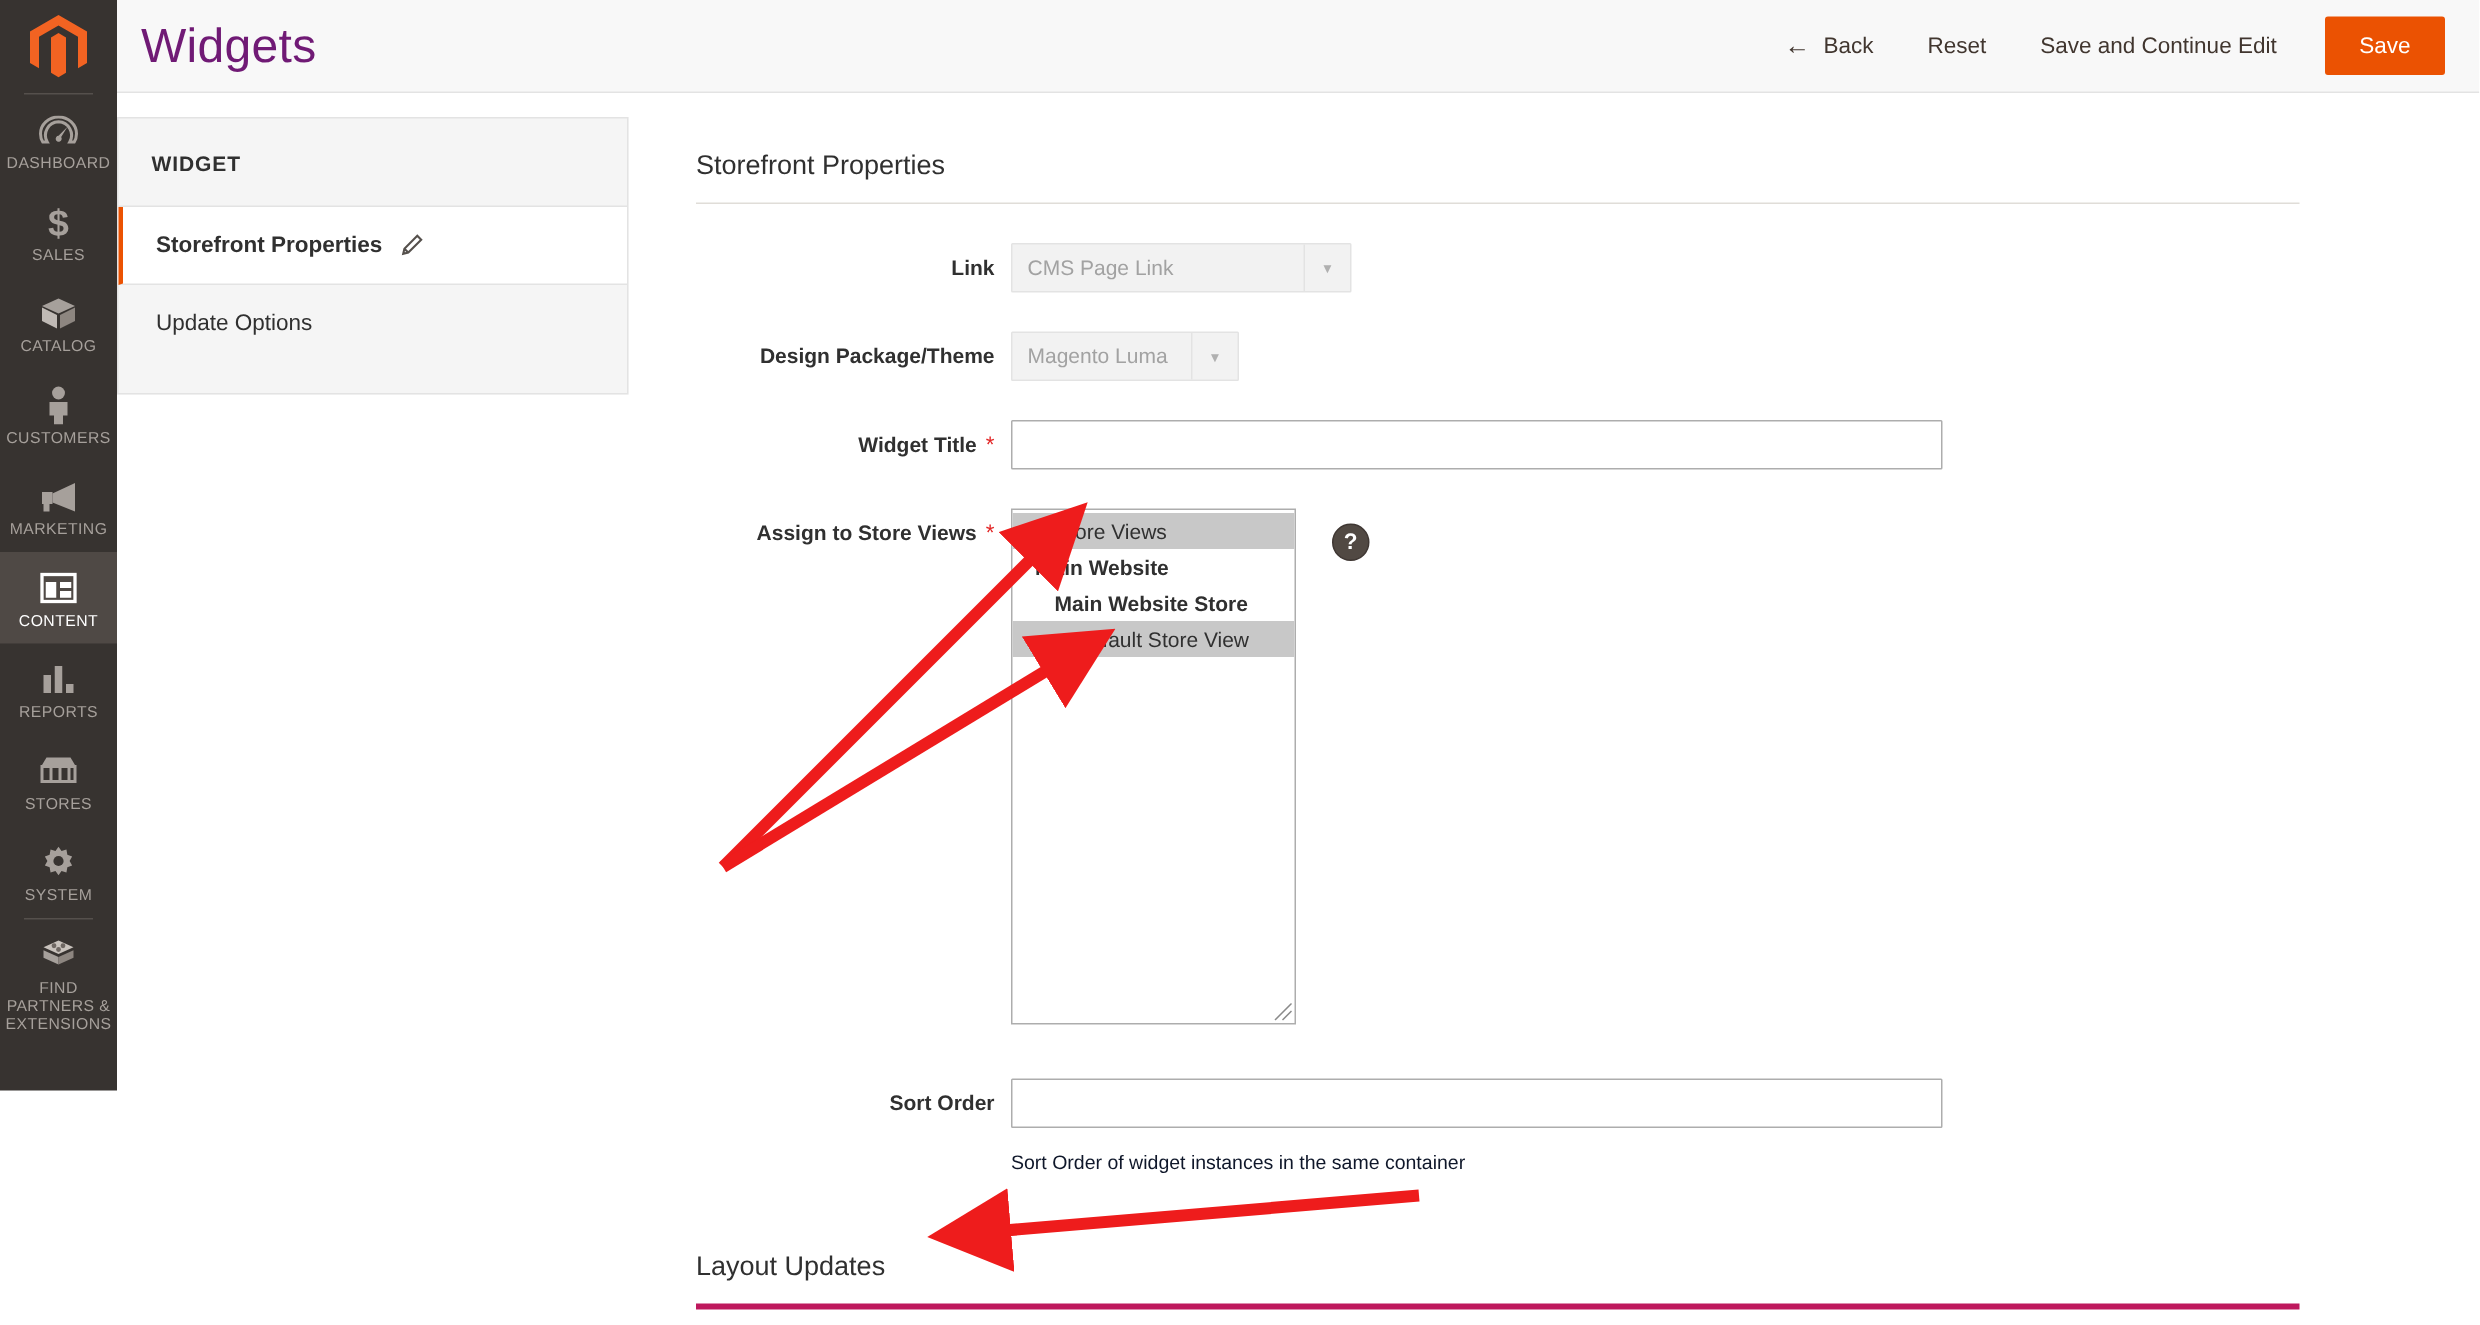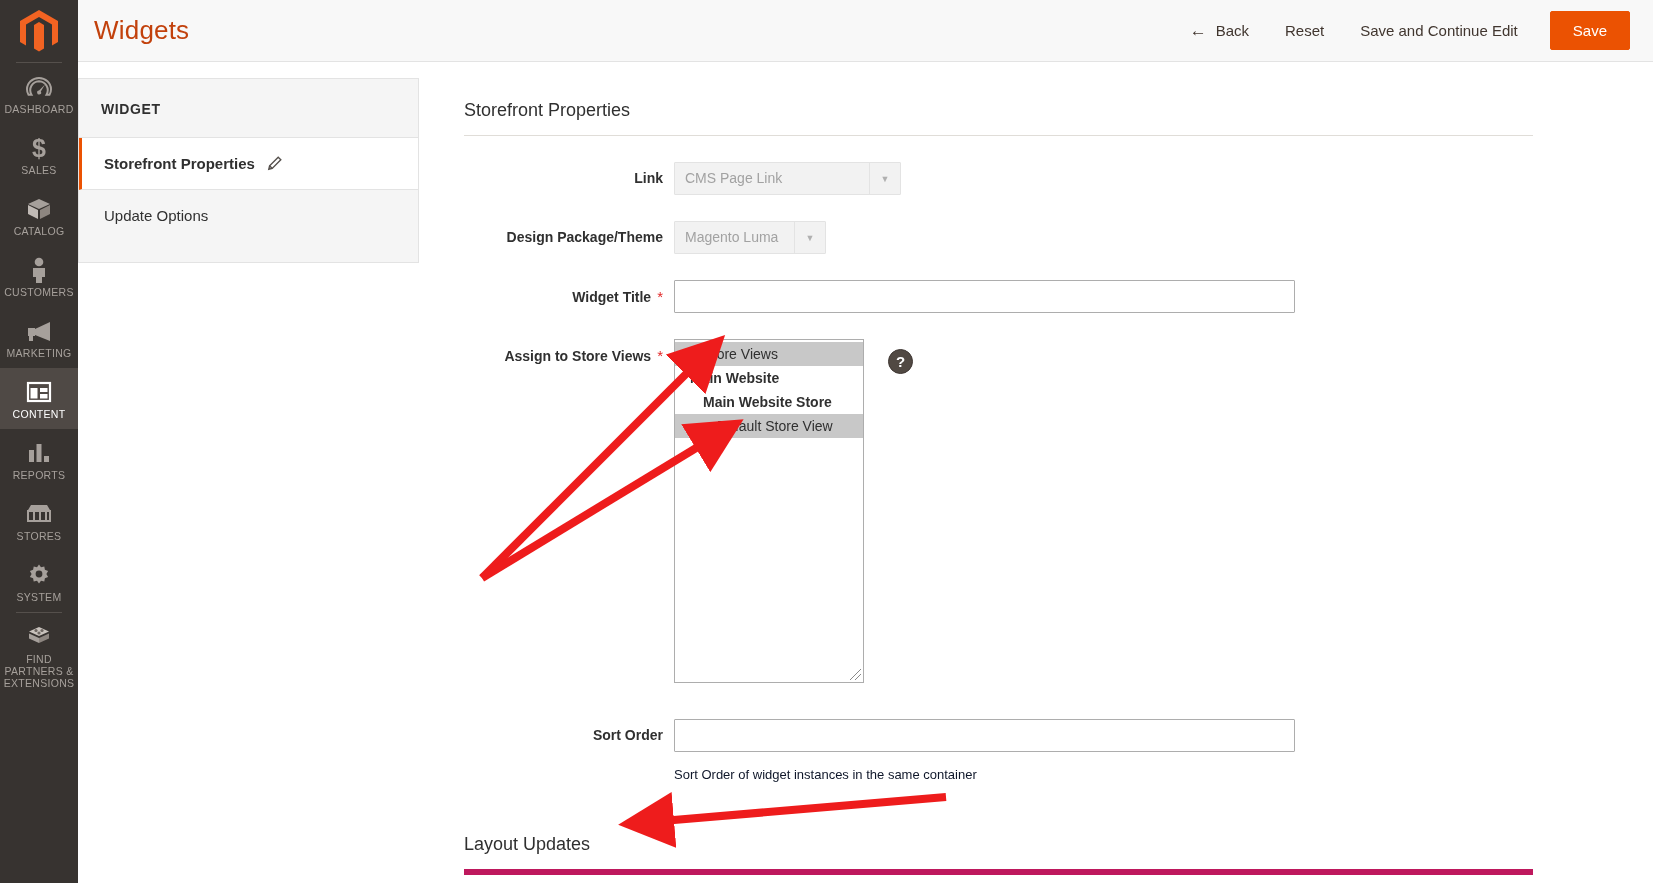--- a/index.html
+++ b/index.html
@@ -53,7 +53,7 @@
     display: flex; align-items: center; padding: 0 23px 0 16px;
   }
   .page-title {
-    font-size: 26px; color: #c2410c; font-weight: 400; letter-spacing: .2px;
+    font-size: 32px; color: #701a75; font-weight: 400; letter-spacing: .2px;
   }
   .header-actions { margin-left: auto; display: flex; align-items: center; gap: 0; }
   .hdr-btn {

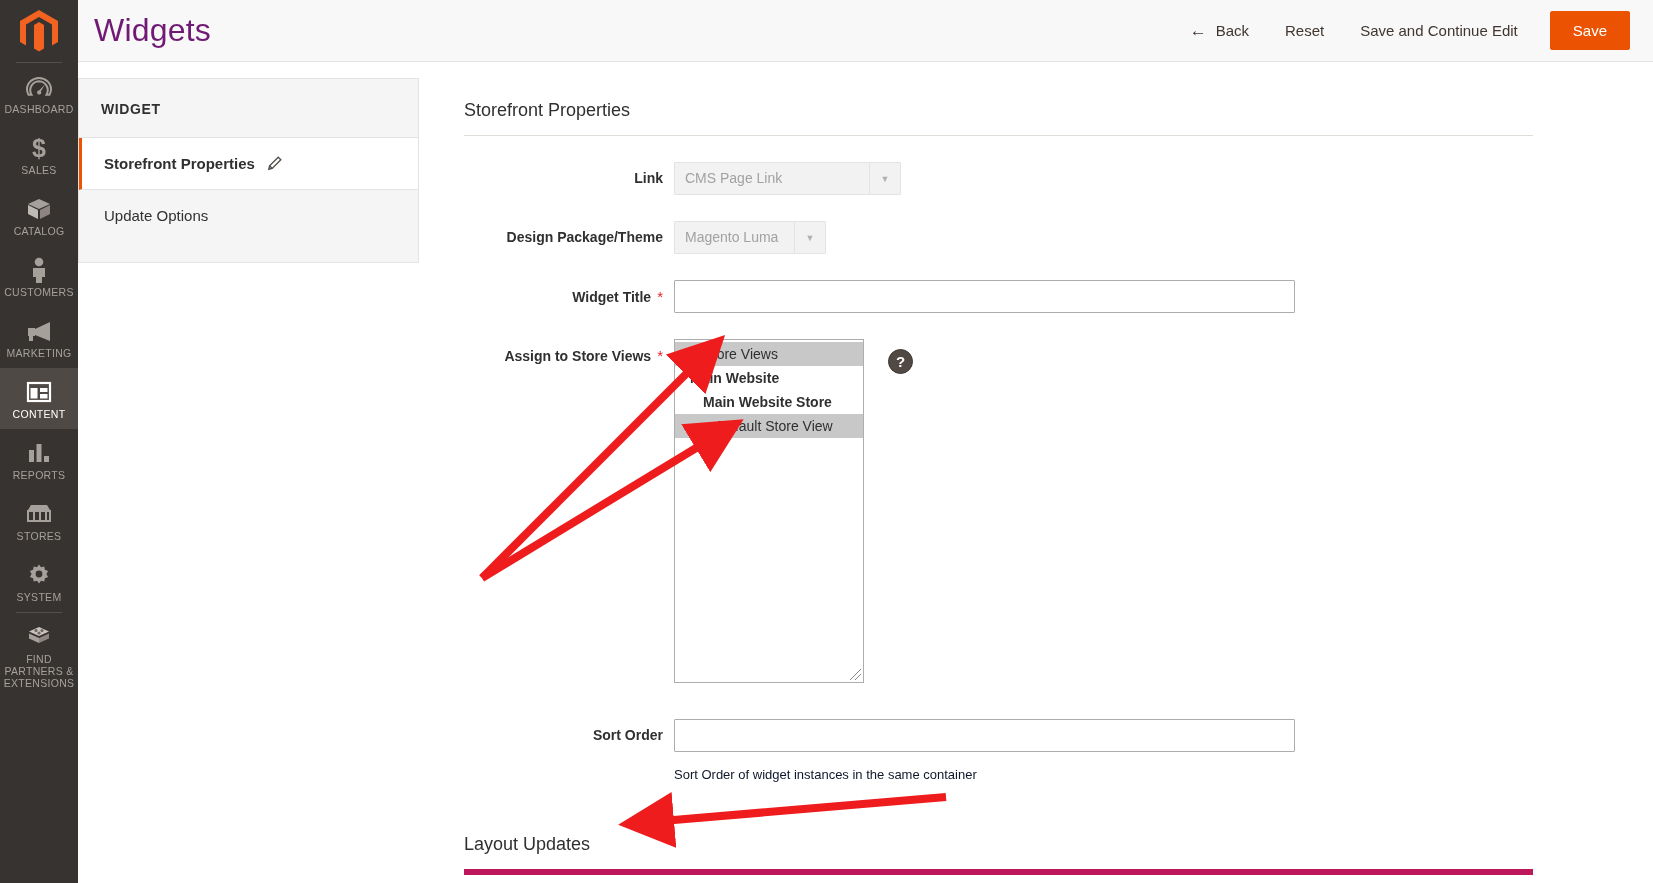--- a/index.html
+++ b/index.html
@@ -13,7 +13,7 @@
 
   
   .sidebar {
-    width: 78px; height: 883px;
+    width: 78px; height: 727px;
     background: #373330;
     flex: 0 0 78px;
     display: flex; flex-direction: column; align-items: center;

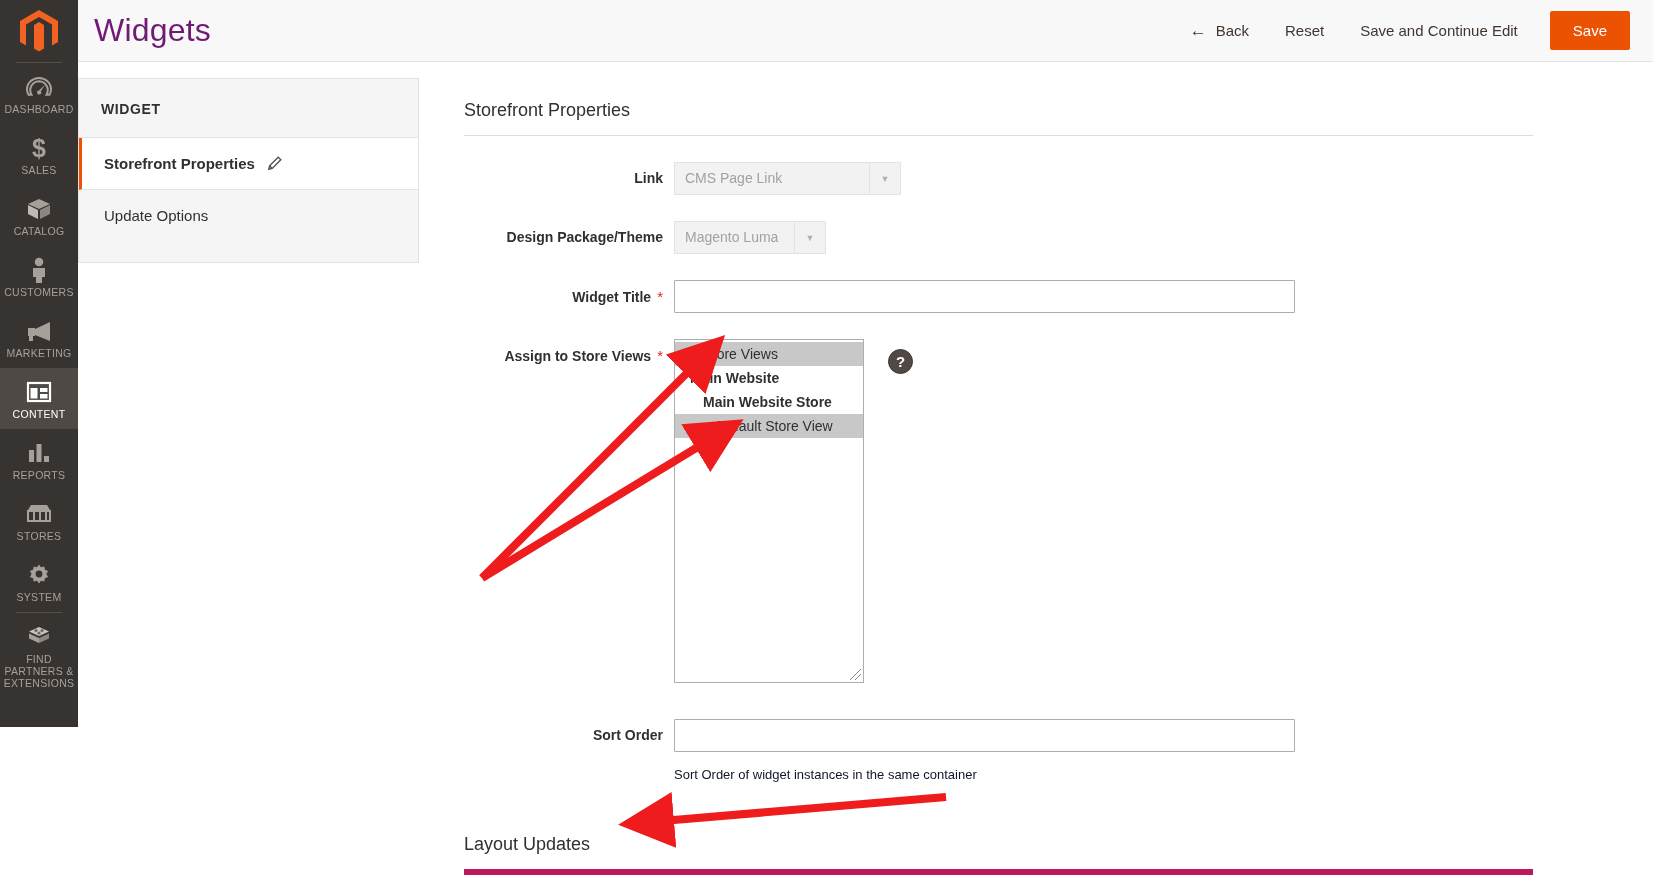--- a/index.html
+++ b/index.html
@@ -162,7 +162,7 @@
 
   .sec-title2 {
     font-size: 18px; color: #303030; font-weight: 400;
-    padding: 0 0 14px 0; border-bottom: 6px solid #be185d; margin-top: 52px;
+    padding: 0 0 14px 0; border-bottom: 4px solid #be185d; margin-top: 52px;
   }
   .btn-secondary {
     margin-top: 16px; background: #e3e3e3; border: 1px solid #adadad;

